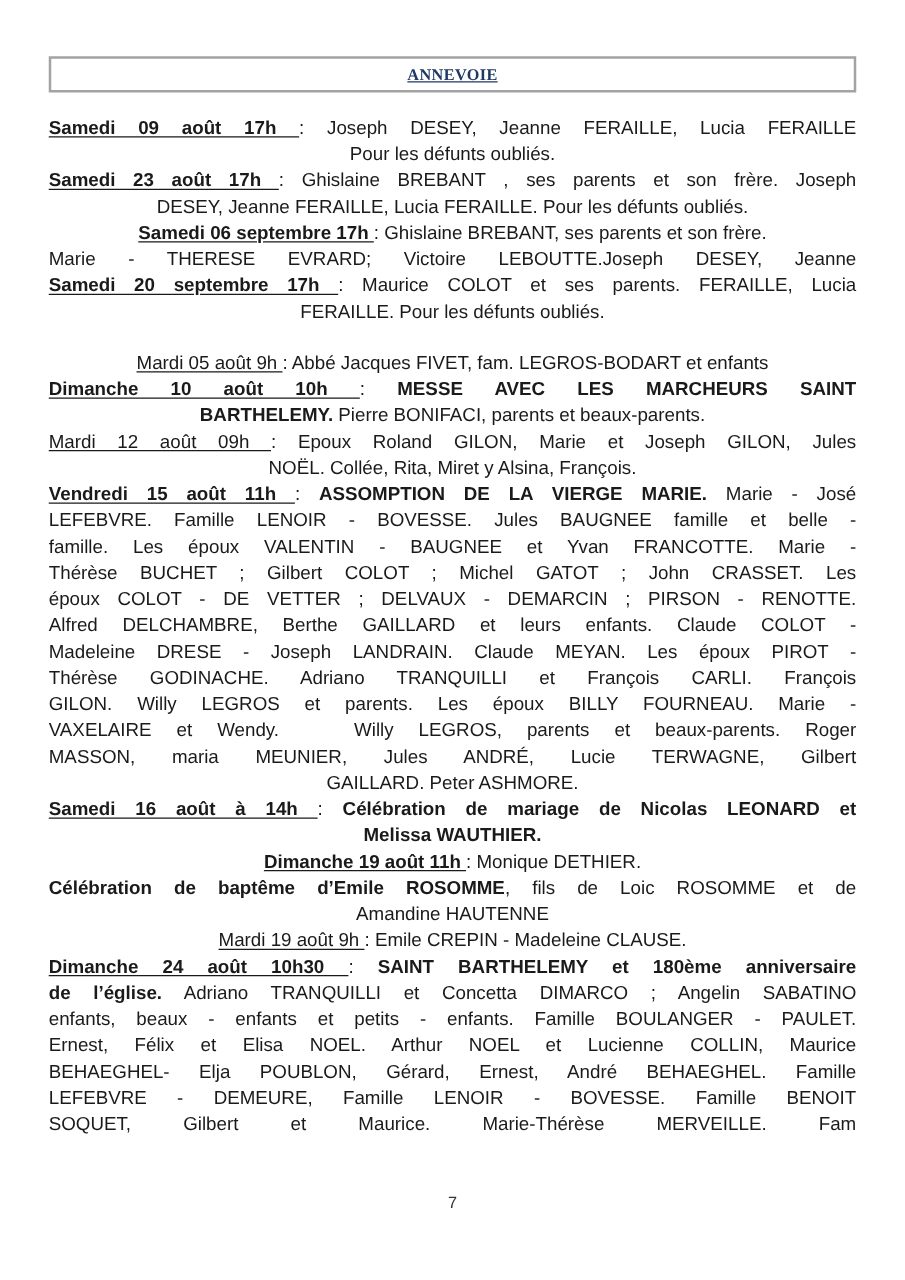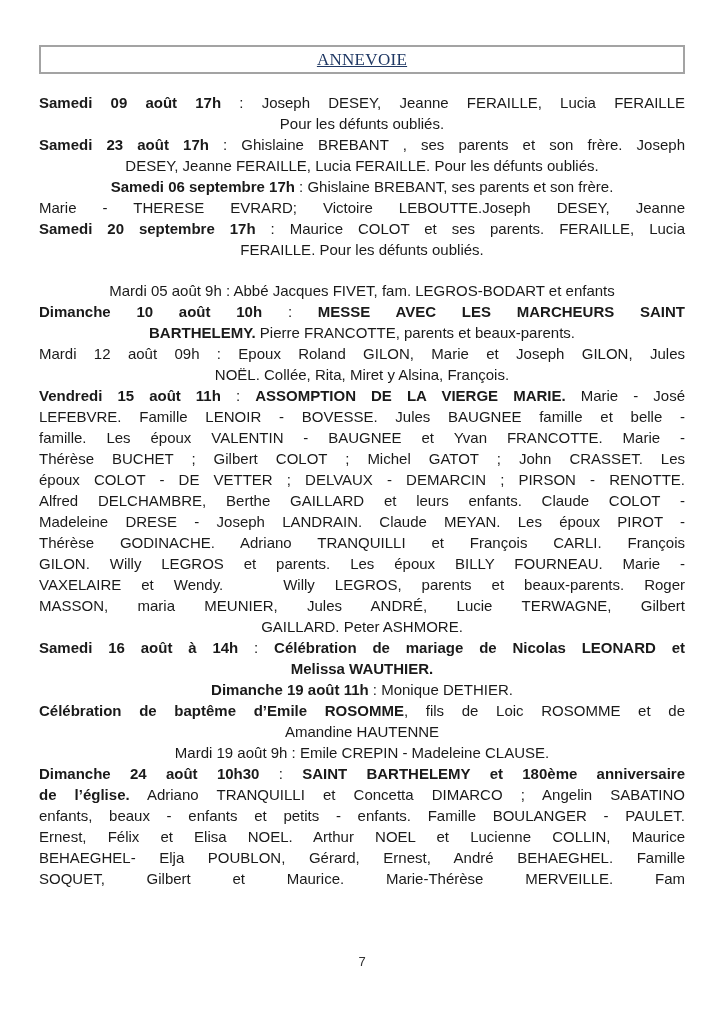--- a/index.html
+++ b/index.html
@@ -32,8 +32,8 @@
   }
   .section-title {
     font-family: "Liberation Serif", serif;
-    font-weight: normal;
-    font-size: 17px;
+    font-weight: bold;
+    font-size: 13px;
     letter-spacing: 0.3px;
     color: var(--header-color, #1f3864);
     text-decoration: underline;

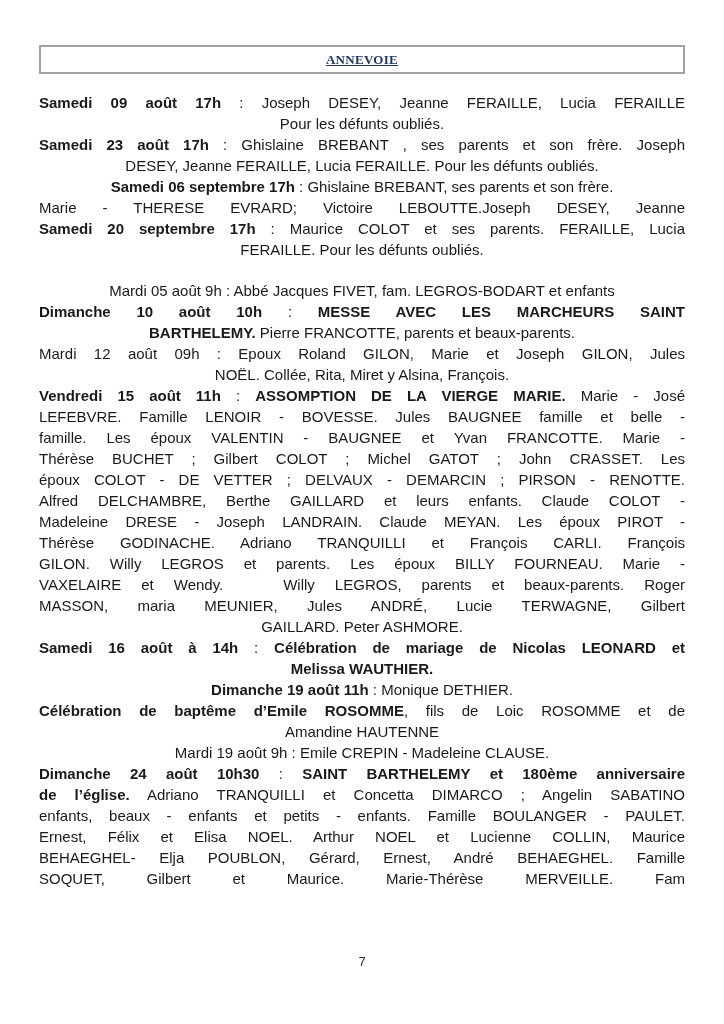--- a/index.html
+++ b/index.html
@@ -52,7 +52,7 @@
     text-align-last: justify;
   }
   .run-b { font-weight: bold; }
-  .run-u { text-underline-offset: 2px; }
+  .run-u { text-decoration: underline; text-underline-offset: 2px; }
   .page-number {
     position: absolute;
     top: 954px;

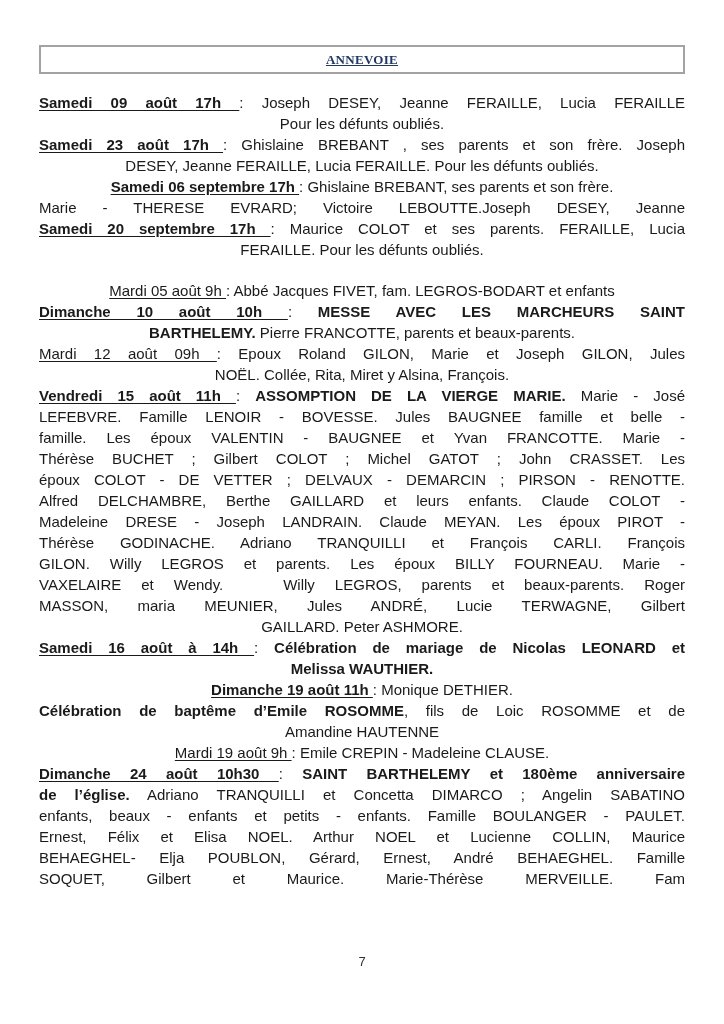--- a/index.html
+++ b/index.html
@@ -84,7 +84,7 @@
       <div class="section-lines">
         <div class="line"><span class="run-u">Mardi 05 août 9h </span><span class="">: Abbé Jacques FIVET, fam. LEGROS-BODART et enfants</span></div>
         <div class="line stretch"><span class="run-b run-u">Dimanche 10 août 10h </span><span class="">: </span><span class="run-b">MESSE AVEC LES MARCHEURS SAINT</span></div>
-        <div class="line"><span class="run-b">BARTHELEMY.</span><span class=""> Pierre FRANCOTTE, parents et beaux-parents.</span></div>
+        <div class="line"><span class="run-b">BARTHELEMY.</span><span class=""> Pierre BONIFACI, parents et beaux-parents.</span></div>
         <div class="line stretch"><span class="run-u">Mardi 12 août 09h </span><span class="">: Epoux Roland GILON, Marie et Joseph GILON, Jules</span></div>
         <div class="line"><span class="">NOËL. Collée, Rita, Miret y Alsina, François.</span></div>
         <div class="line stretch"><span class="run-b run-u">Vendredi 15 août 11h </span><span class="">: </span><span class="run-b">ASSOMPTION DE LA VIERGE MARIE.</span><span class=""> Marie - José</span></div>

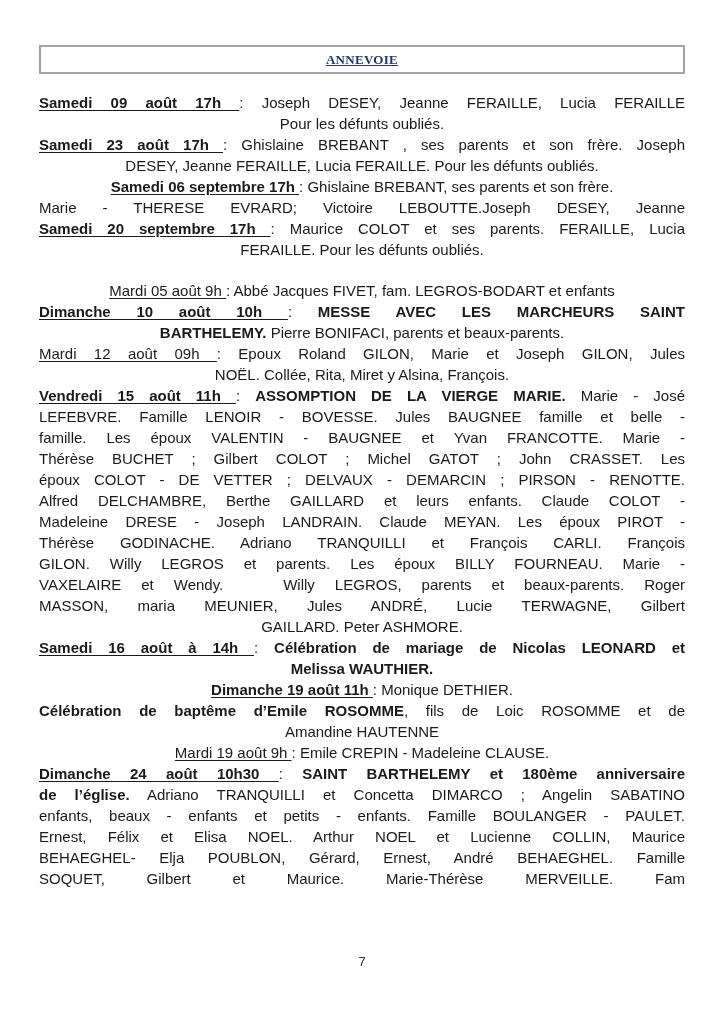--- a/index.html
+++ b/index.html
@@ -110,6 +110,7 @@
         <div class="line stretch"><span class="">enfants, beaux - enfants et petits - enfants. Famille BOULANGER - PAULET.</span></div>
         <div class="line stretch"><span class="">Ernest, Félix et Elisa NOEL. Arthur NOEL et Lucienne COLLIN, Maurice</span></div>
         <div class="line stretch"><span class="">BEHAEGHEL- Elja POUBLON, Gérard, Ernest, André BEHAEGHEL. Famille</span></div>
+        <div class="line stretch"><span class="">LEFEBVRE - DEMEURE, Famille LENOIR - BOVESSE. Famille BENOIT</span></div>
         <div class="line stretch"><span class="">SOQUET, Gilbert et Maurice. Marie-Thérèse MERVEILLE. Fam</span></div>
       </div>
     </div>

